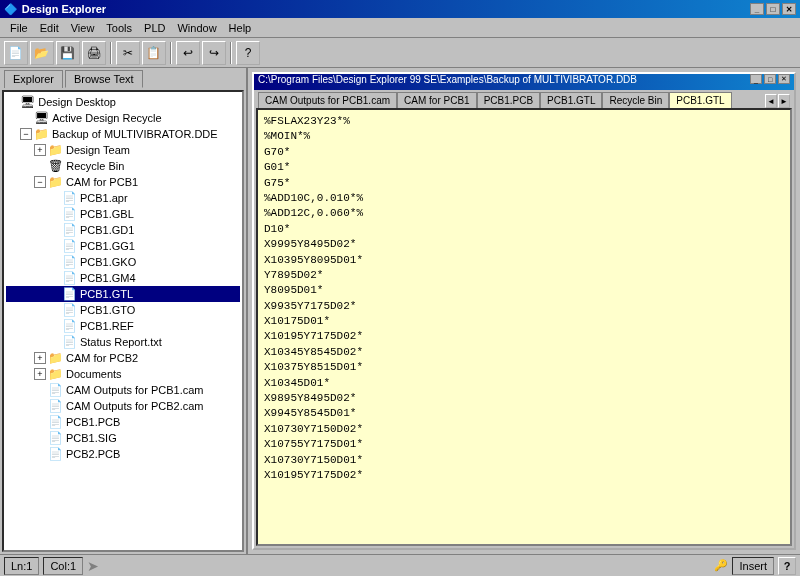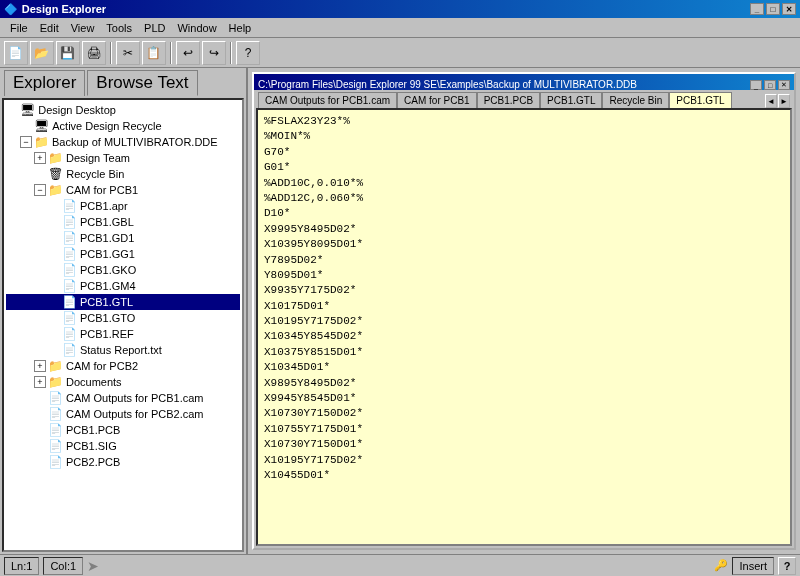--- a/index.html
+++ b/index.html
@@ -102,7 +102,7 @@
       border: 1px solid #808080;
       border-bottom: none;
       cursor: pointer;
-      font-size: 17px;
+      font-size: 11px;
     }
     .panel-tab.active {
       background: #c0c0c0;

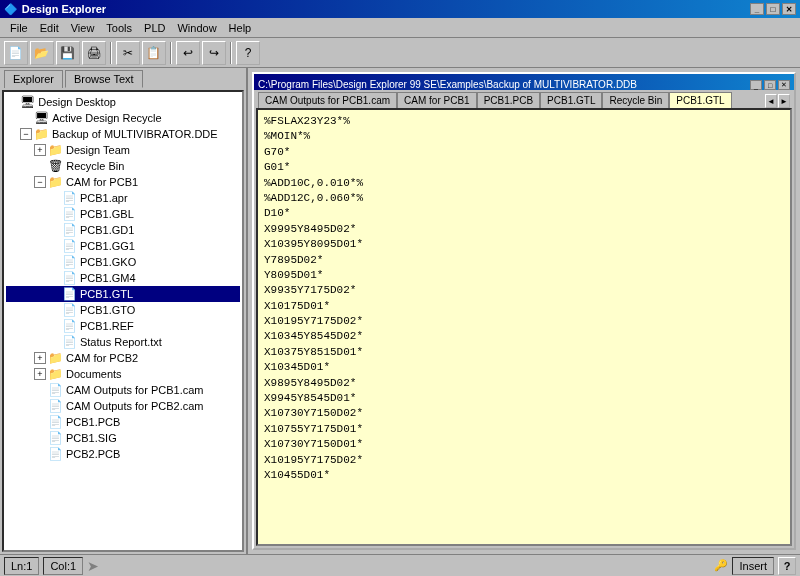--- a/index.html
+++ b/index.html
@@ -168,7 +168,7 @@
       color: white;
       height: 16px;
       display: flex;
-      align-items: flex-end;
+      align-items: flex-start;
       justify-content: space-between;
       padding: 0 4px;
       font-size: 10px;

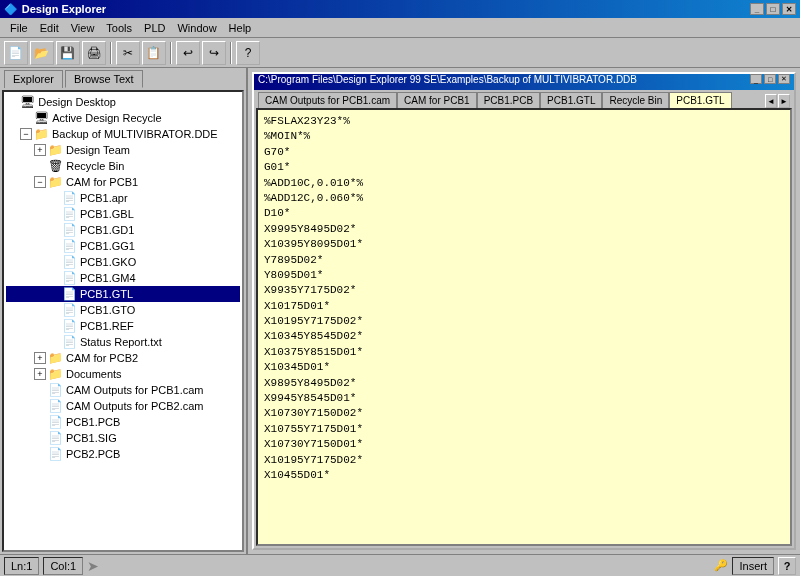--- a/index.html
+++ b/index.html
@@ -491,6 +491,7 @@
           <div class="code-line">%MOIN*%</div>
           <div class="code-line">G70*</div>
           <div class="code-line">G01*</div>
+          <div class="code-line">G75*</div>
           <div class="code-line">%ADD10C,0.010*%</div>
           <div class="code-line">%ADD12C,0.060*%</div>
           <div class="code-line">D10*</div>

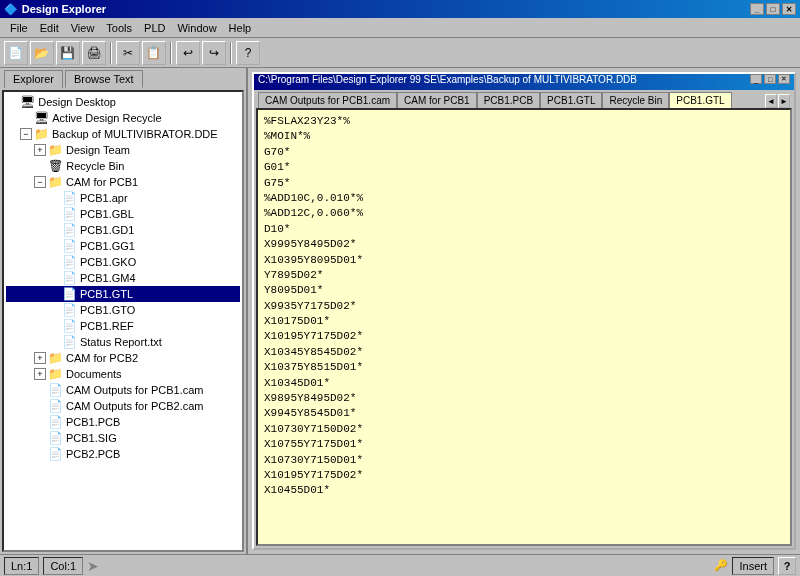--- a/index.html
+++ b/index.html
@@ -511,7 +511,6 @@
           <div class="code-line">X10755Y7175D01*</div>
           <div class="code-line">X10730Y7150D01*</div>
           <div class="code-line">X10195Y7175D02*</div>
-          <div class="code-line">X10455D01*</div>
         </div>
     </div>
   </div>

